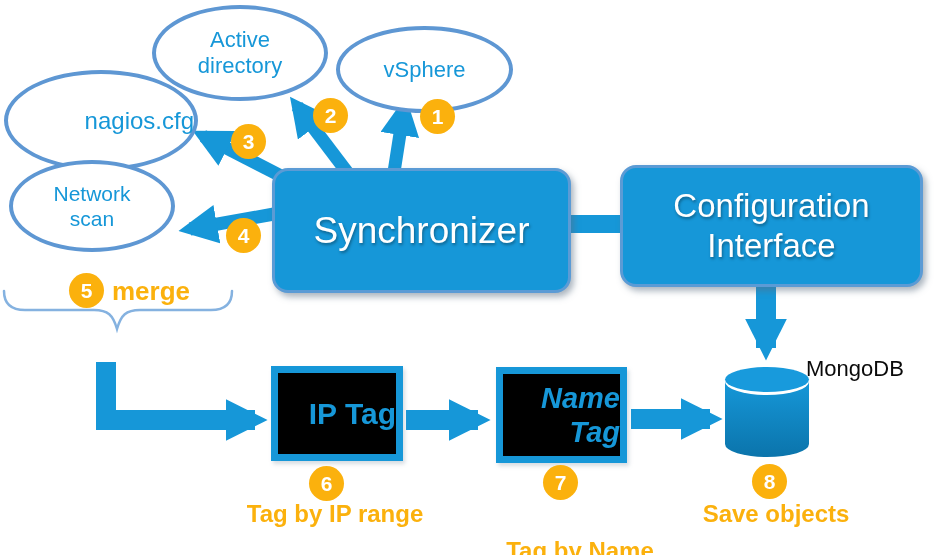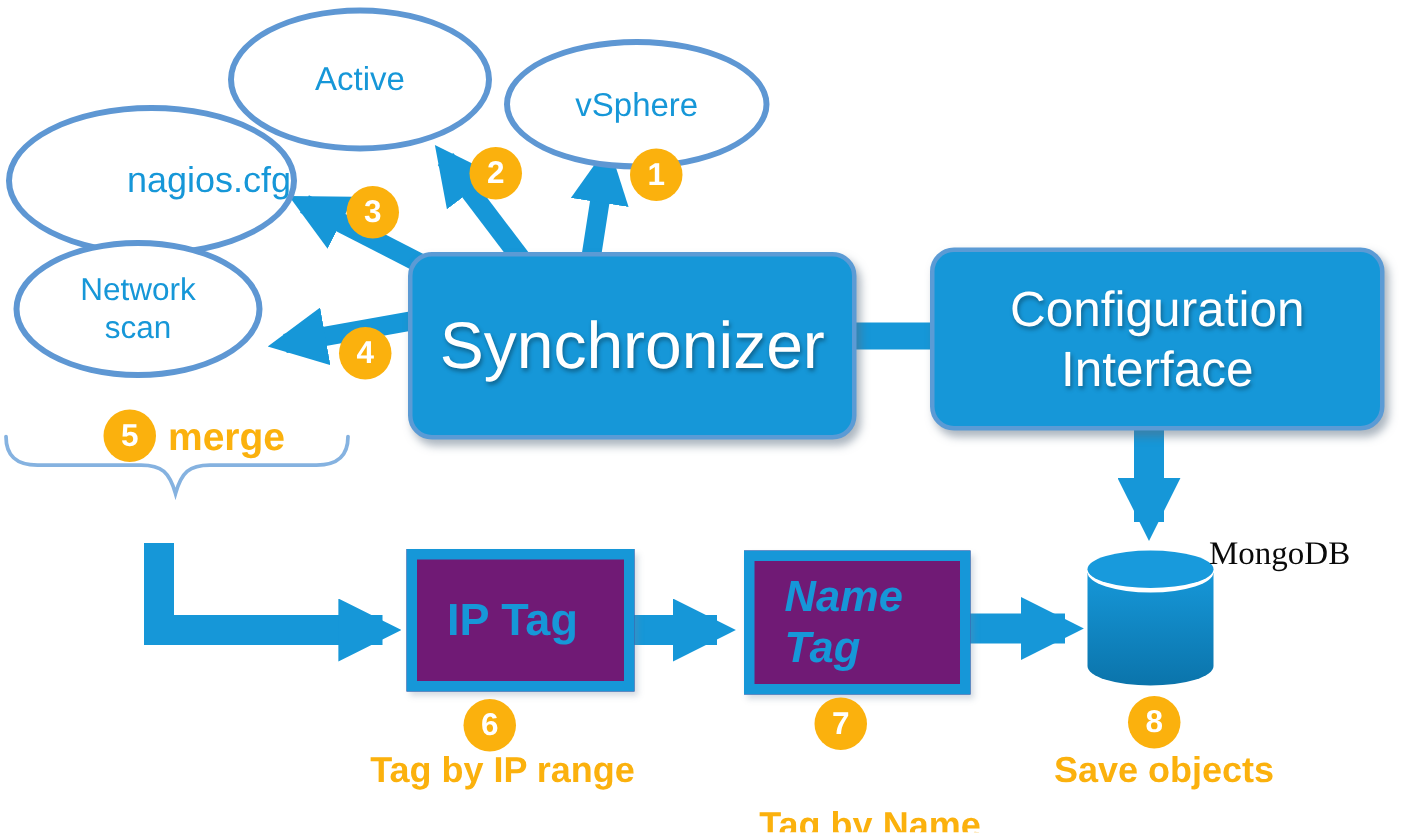--- a/index.html
+++ b/index.html
@@ -80,6 +80,7 @@
 
   <div class="ellipse-node" style="left:152px;top:5px;width:168px;height:88px;font-size:22px;line-height:26px;">
     <span>Active</span>
+    <span>directory</span>
   </div>
 
   <div class="ellipse-node" style="left:336px;top:26px;width:169px;height:79px;font-size:22px;">

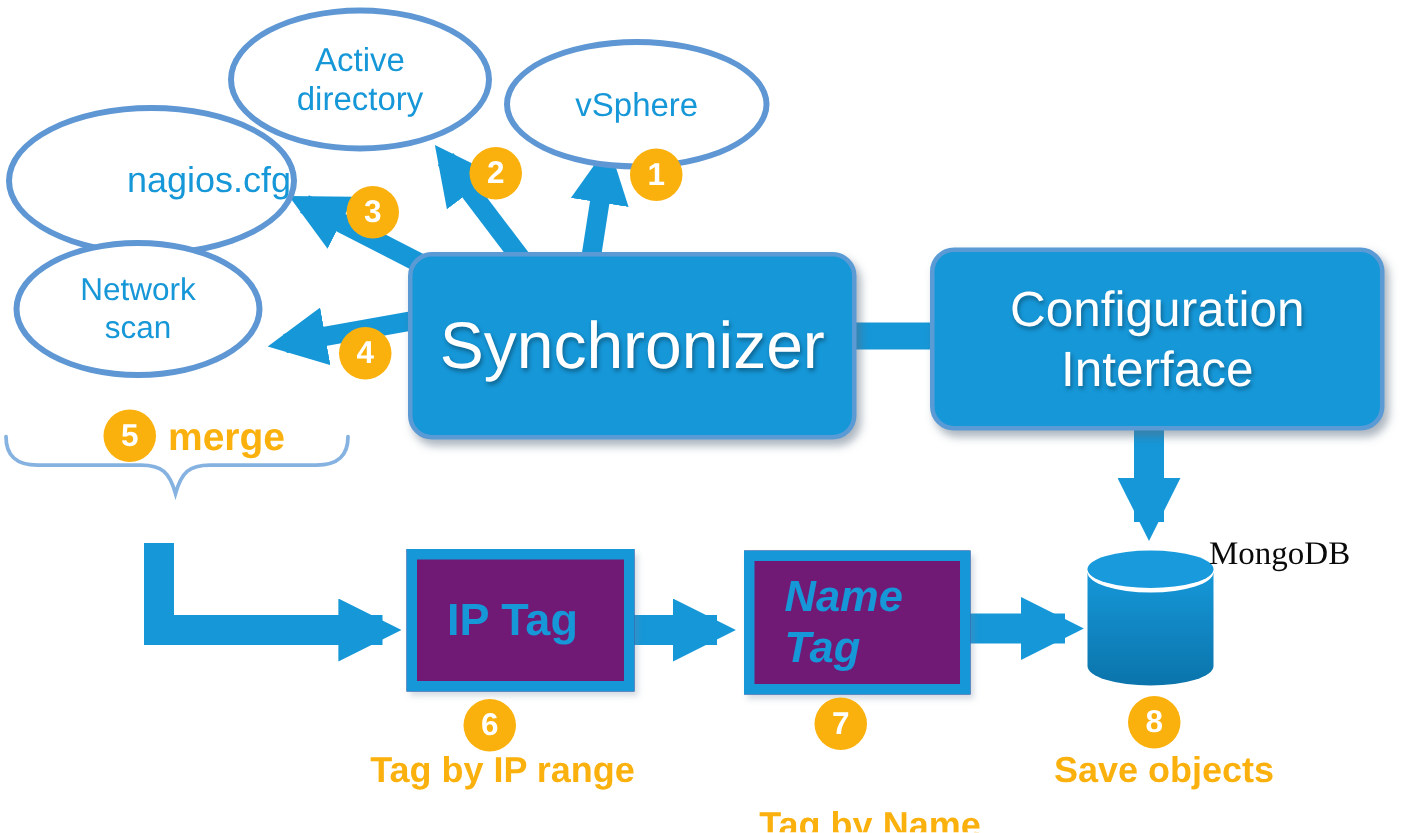--- a/index.html
+++ b/index.html
@@ -96,7 +96,7 @@
     <span>scan</span>
   </div>
 
-  <div class="round-box" style="left:272px;top:168px;width:293px;height:119px;font-size:44px;">
+  <div class="round-box" style="left:272px;top:168px;width:293px;height:119px;font-size:37px;">
     <span>Synchronizer</span>
   </div>
 

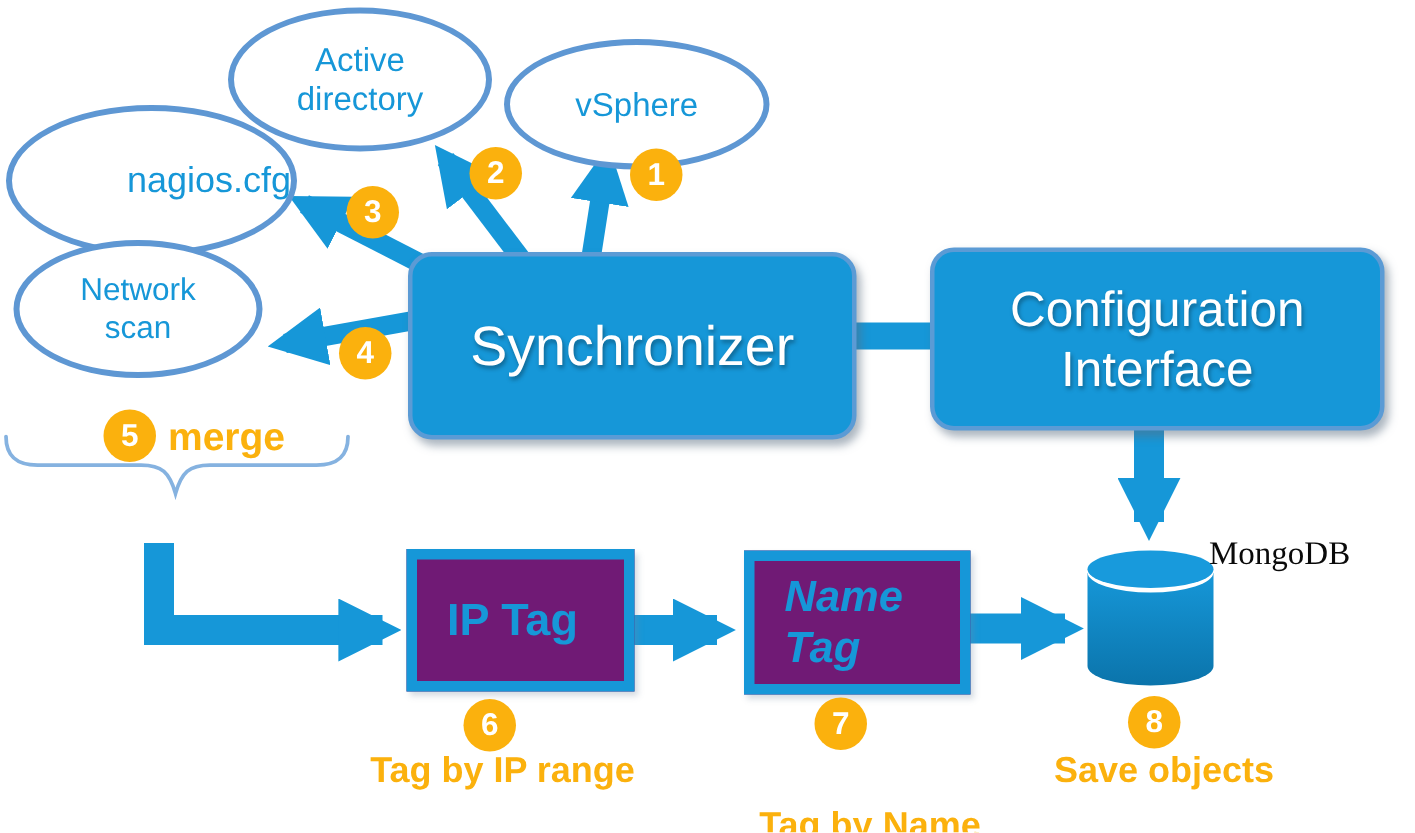--- a/index.html
+++ b/index.html
@@ -114,7 +114,7 @@
     <span>Tag</span>
   </div>
 
-  <div class="plain-label" style="left:806px;top:356px;font-size:22px;font-family:Liberation Serif, serif;">MongoDB</div>
+  <div class="plain-label" style="left:806px;top:356px;font-size:22px;">MongoDB</div>
 
 
   <div class="orange-caption" style="left:112px;top:276px;font-size:26px;">merge</div>

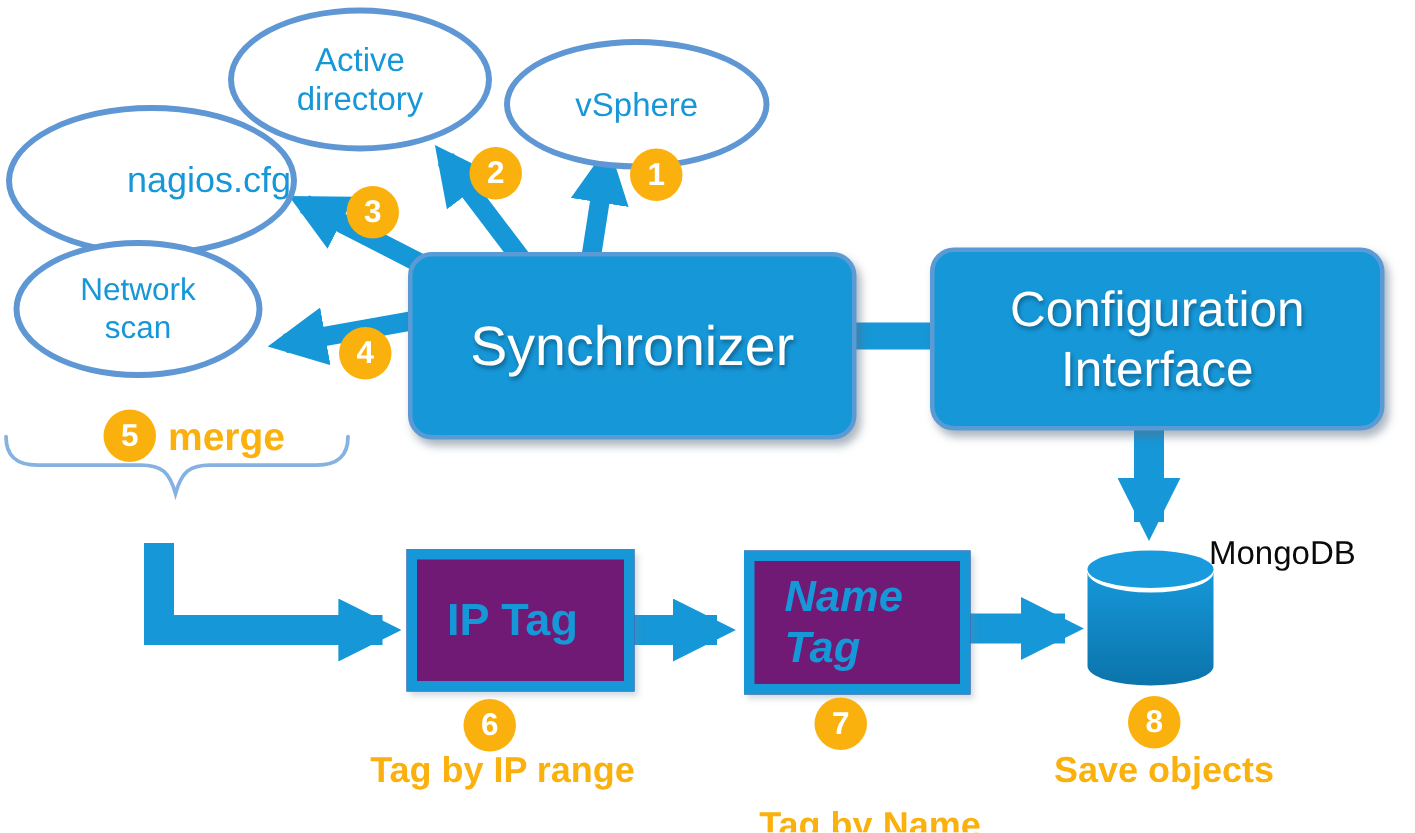--- a/index.html
+++ b/index.html
@@ -20,11 +20,10 @@
     box-shadow:3px 4px 6px rgba(90,110,130,.5);
   }
   .tag-box{
-    position:absolute;z-index:2;background:#701a75;border:7px solid #1697d8;
-    display:flex;flex-direction:column;align-items:flex-start;justify-content:center;
+    position:absolute;z-index:2;background:#000000;border:7px solid #1697d8;
+    display:flex;flex-direction:column;align-items:flex-end;justify-content:center;
     color:#1697d8;text-align:center;font-weight:bold;
     box-shadow:2px 3px 4px rgba(120,140,160,.3);
-    padding-left:20px;
   }
   .badge{
     position:absolute;z-index:3;width:35px;height:35px;border-radius:50%;background:#fbb10d;

